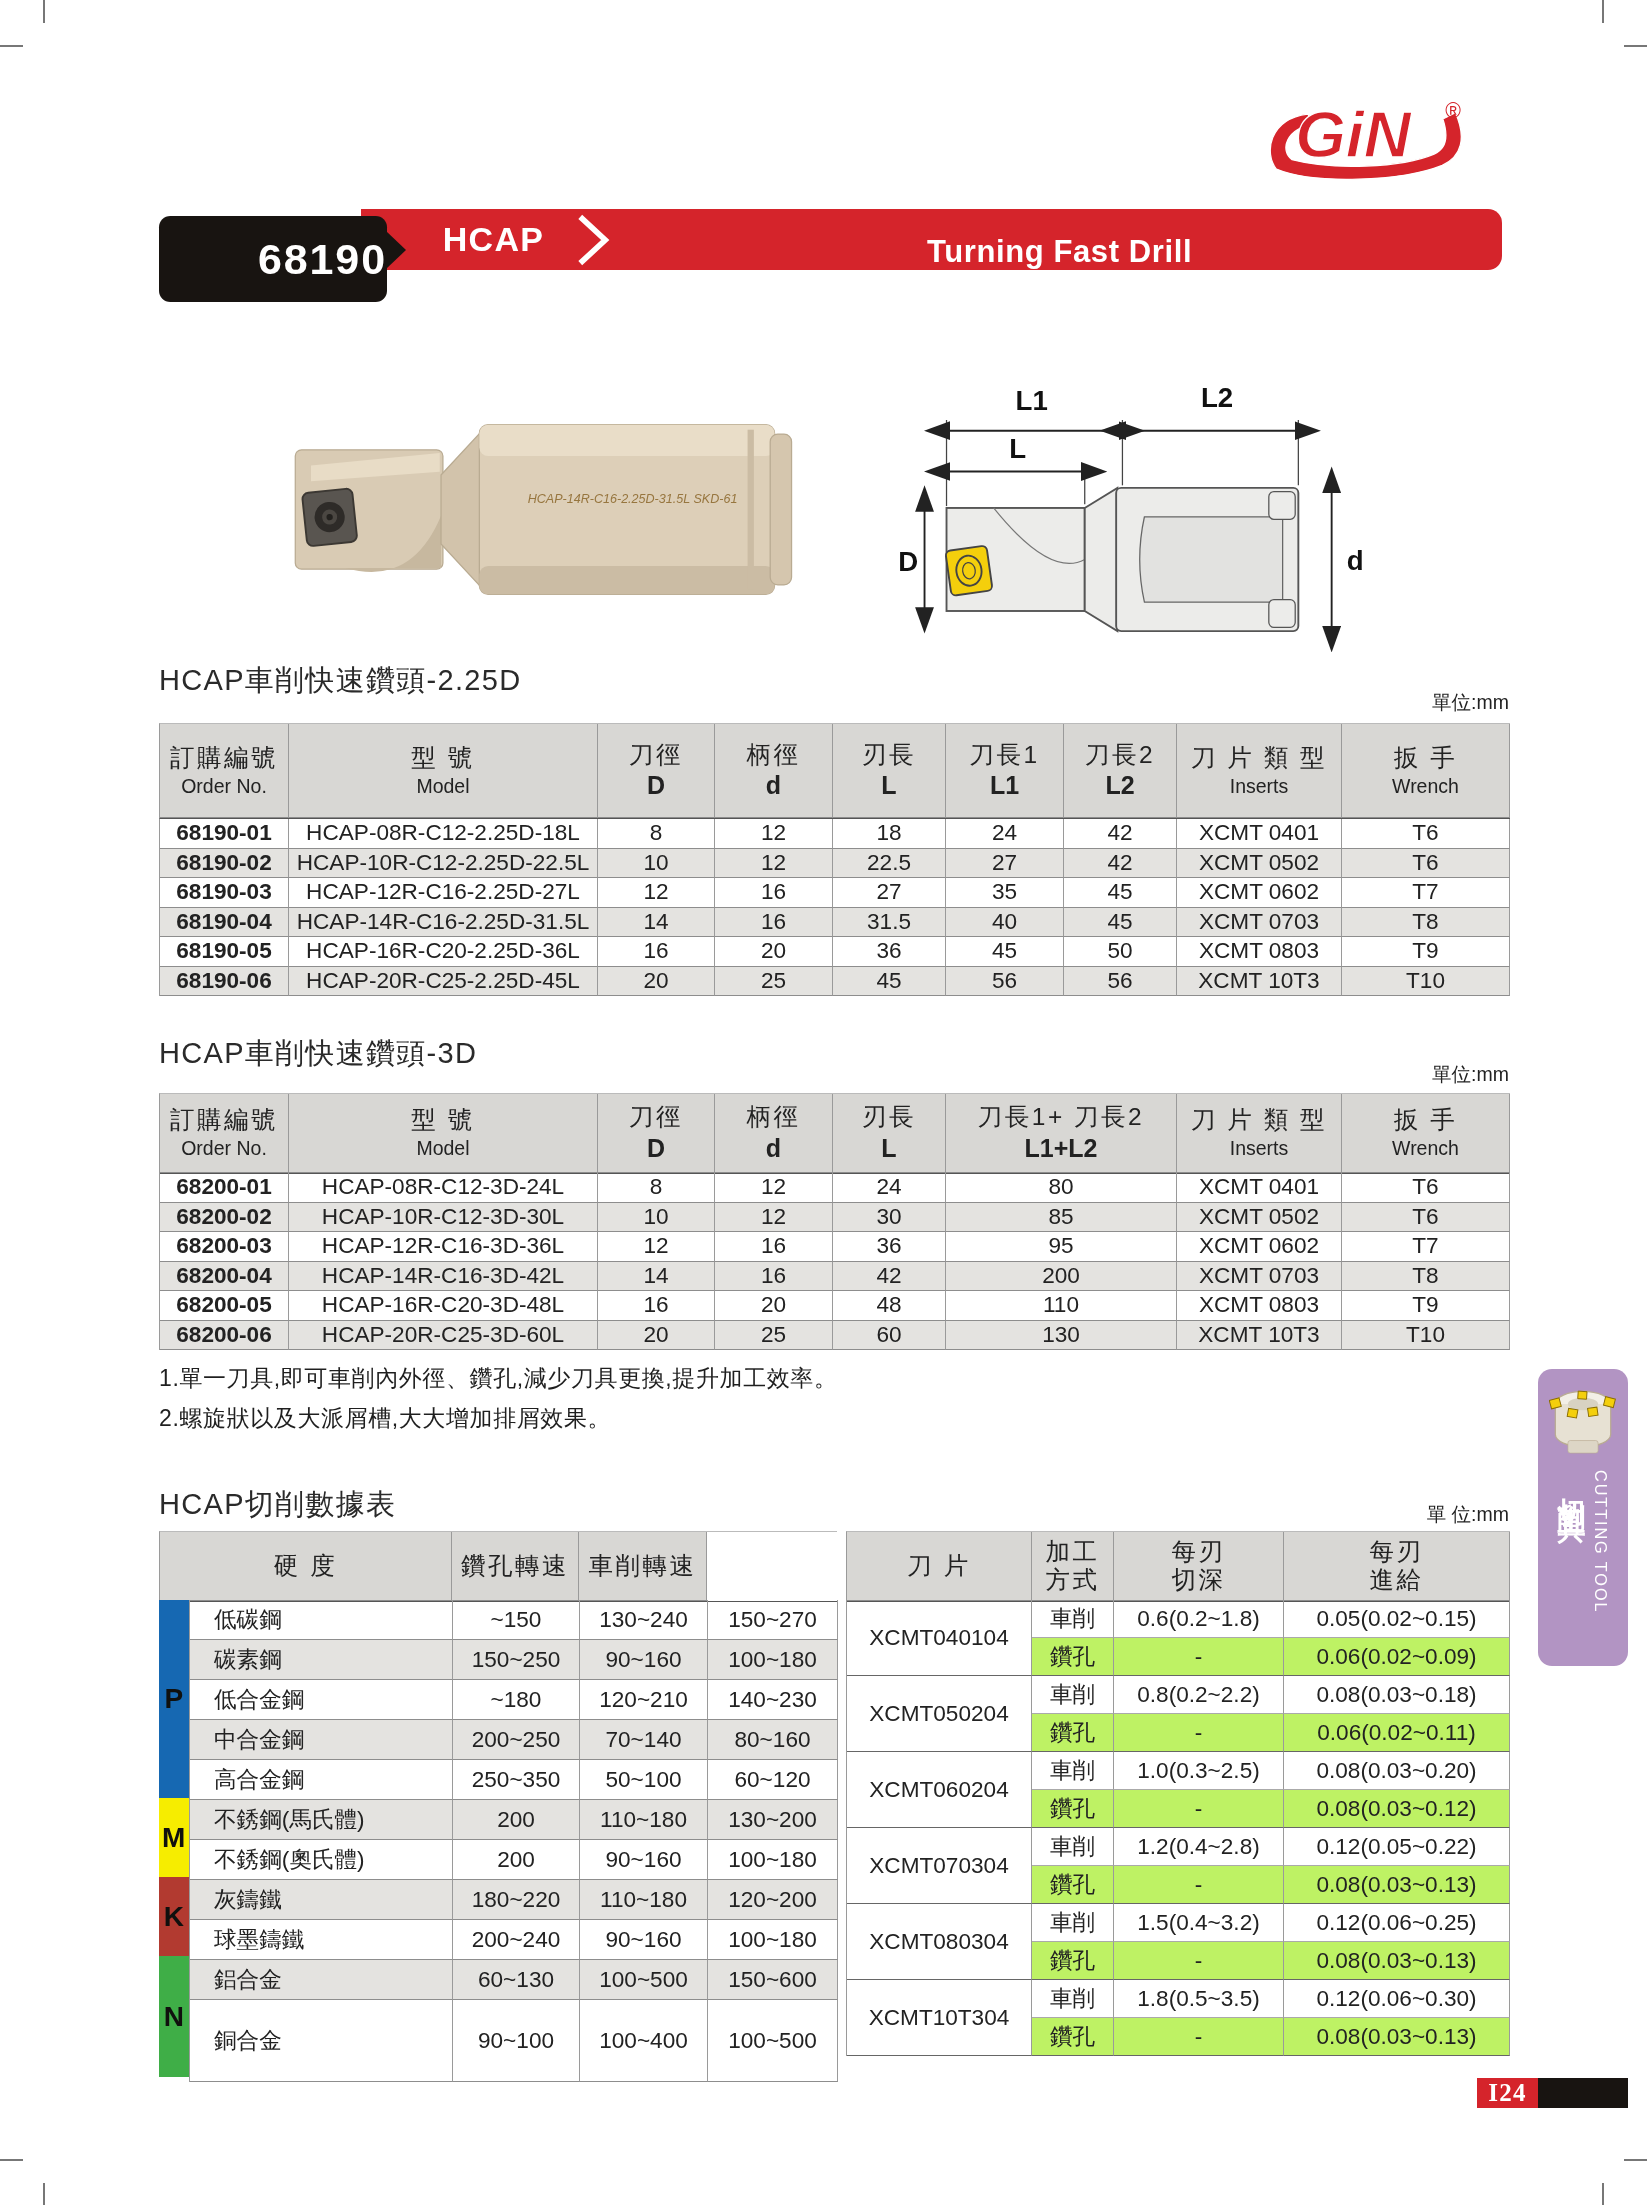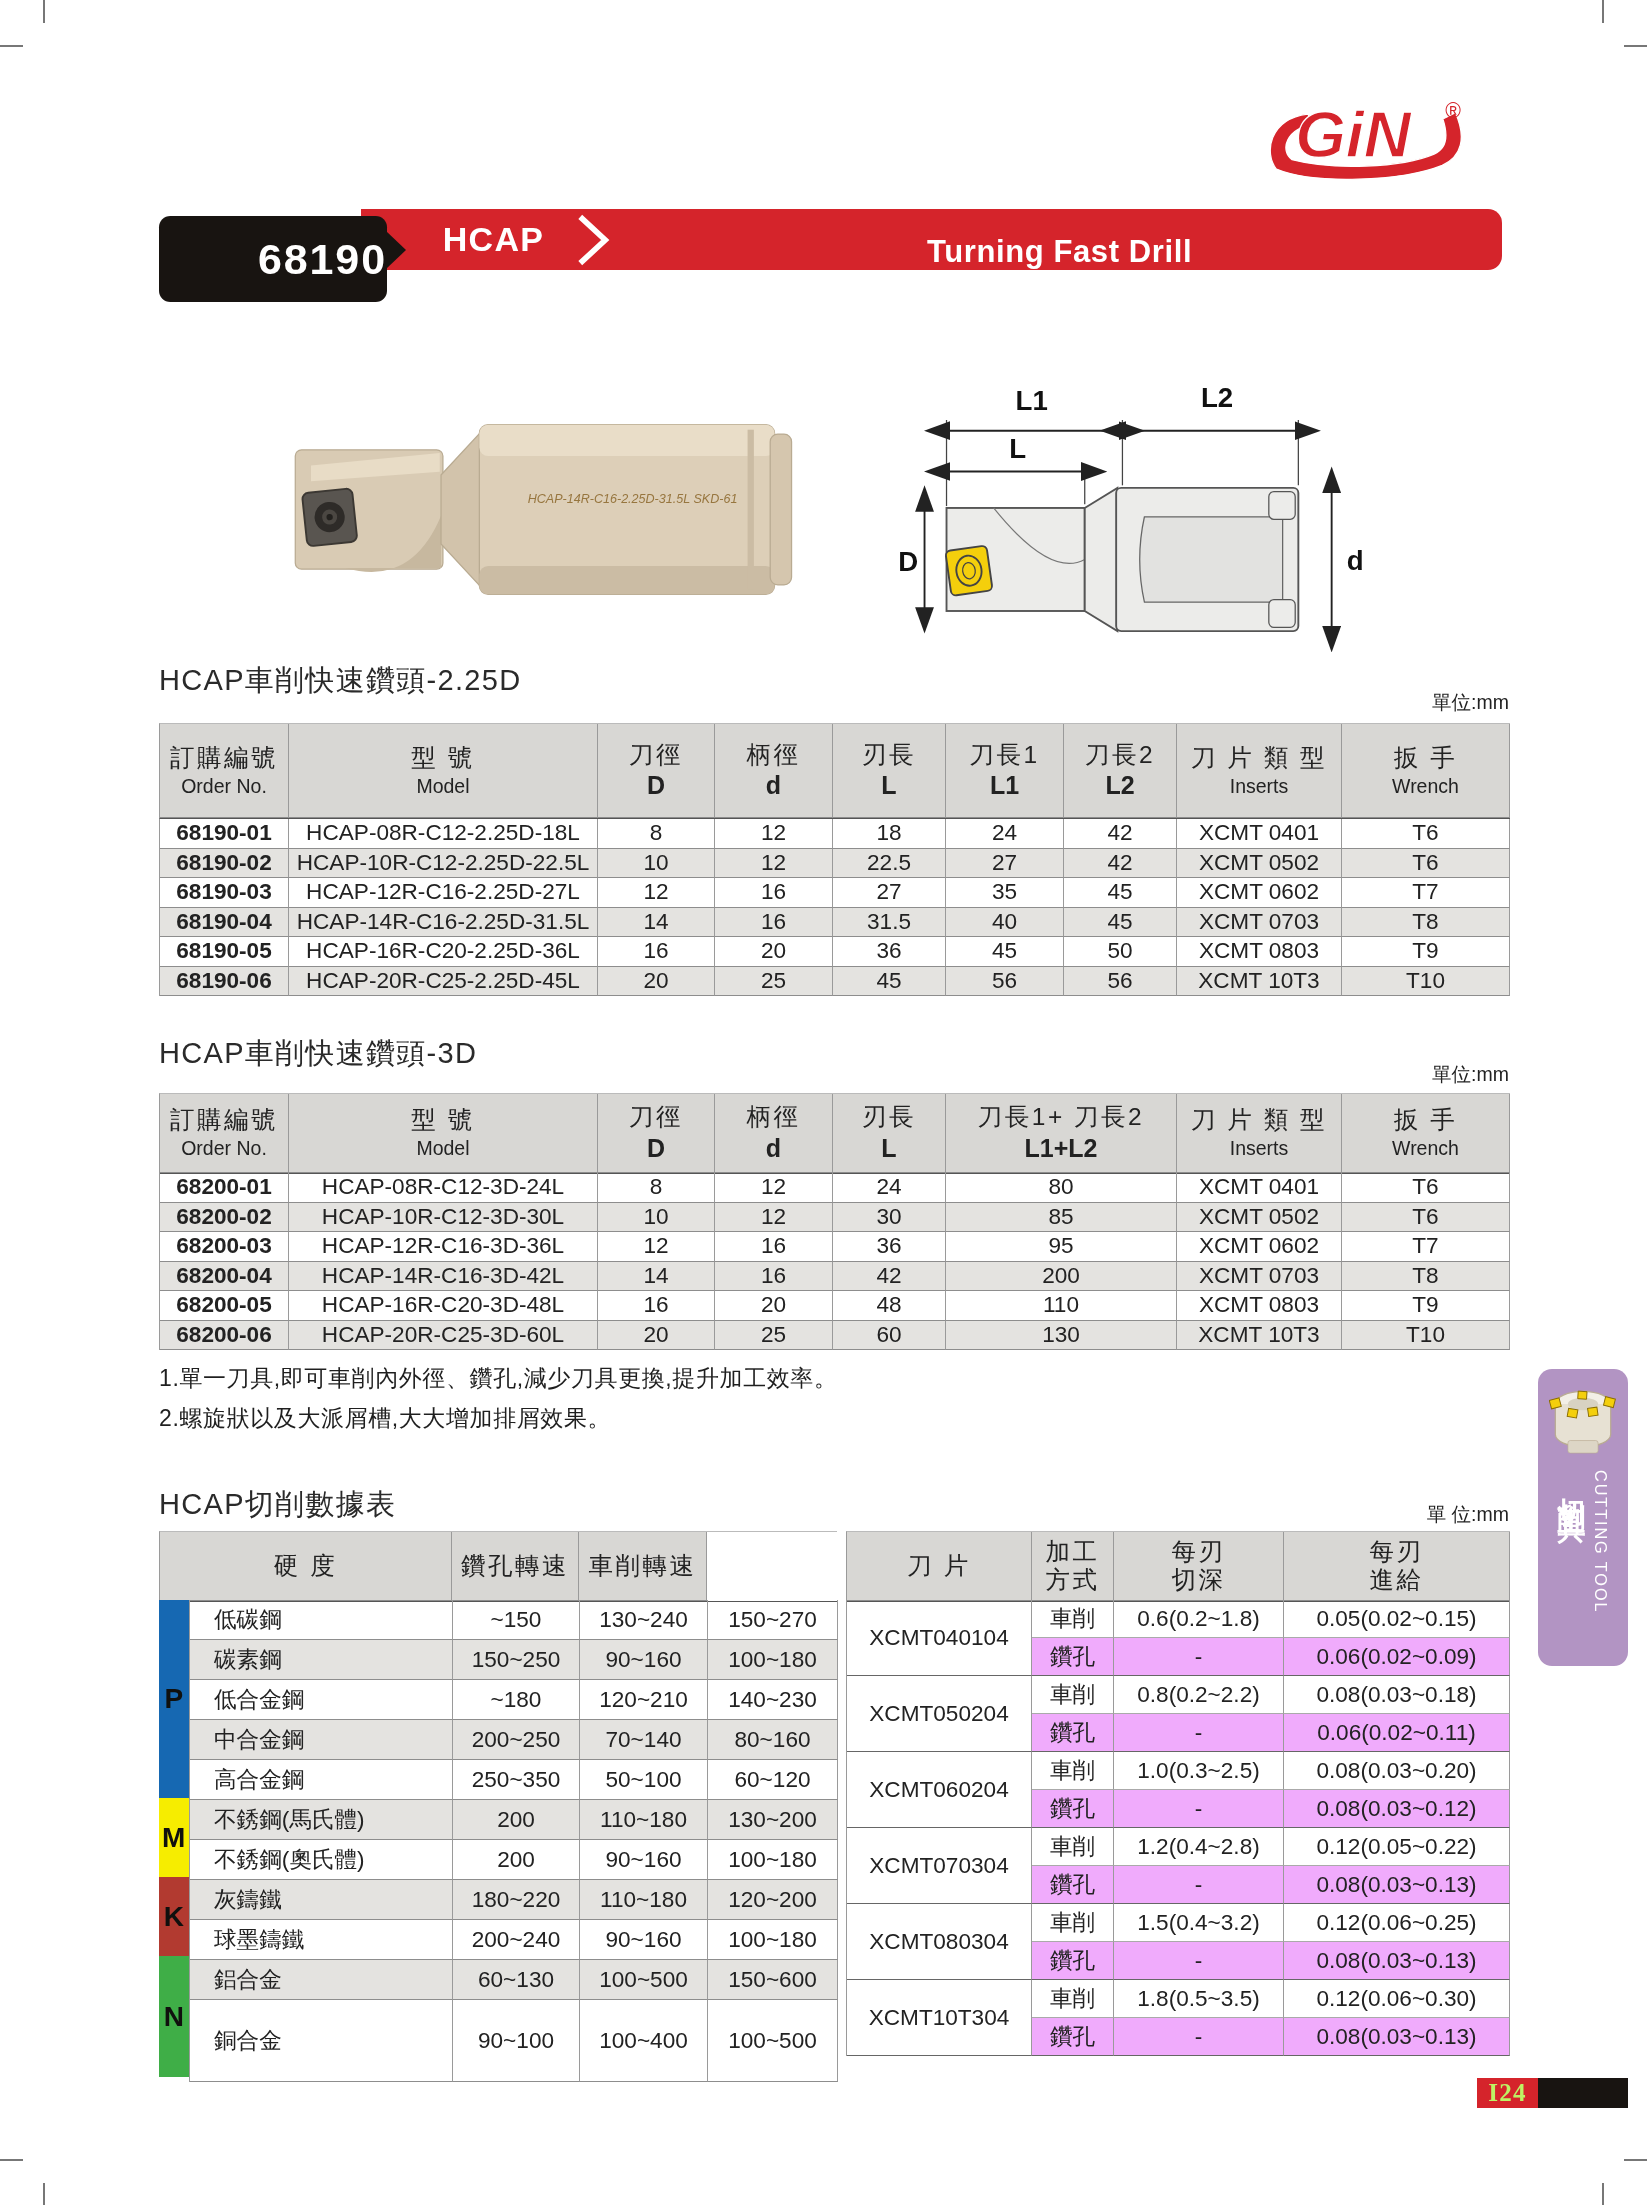--- a/index.html
+++ b/index.html
@@ -86,7 +86,7 @@
   #ins-body .cell{border-bottom:0.6px solid #aaa;}
   #ins-body .span2{grid-row:span 2;}
   #ins-body .gb{border-bottom:1.9px solid #666;}
-  #ins-body .gray{background:#f0abfc;}
+  #ins-body .gray{background:#bef264;}
 
   
   #side-tab{position:absolute;left:1538px;top:1369px;width:90px;height:297px;background:#b294c3;border-radius:14px;}

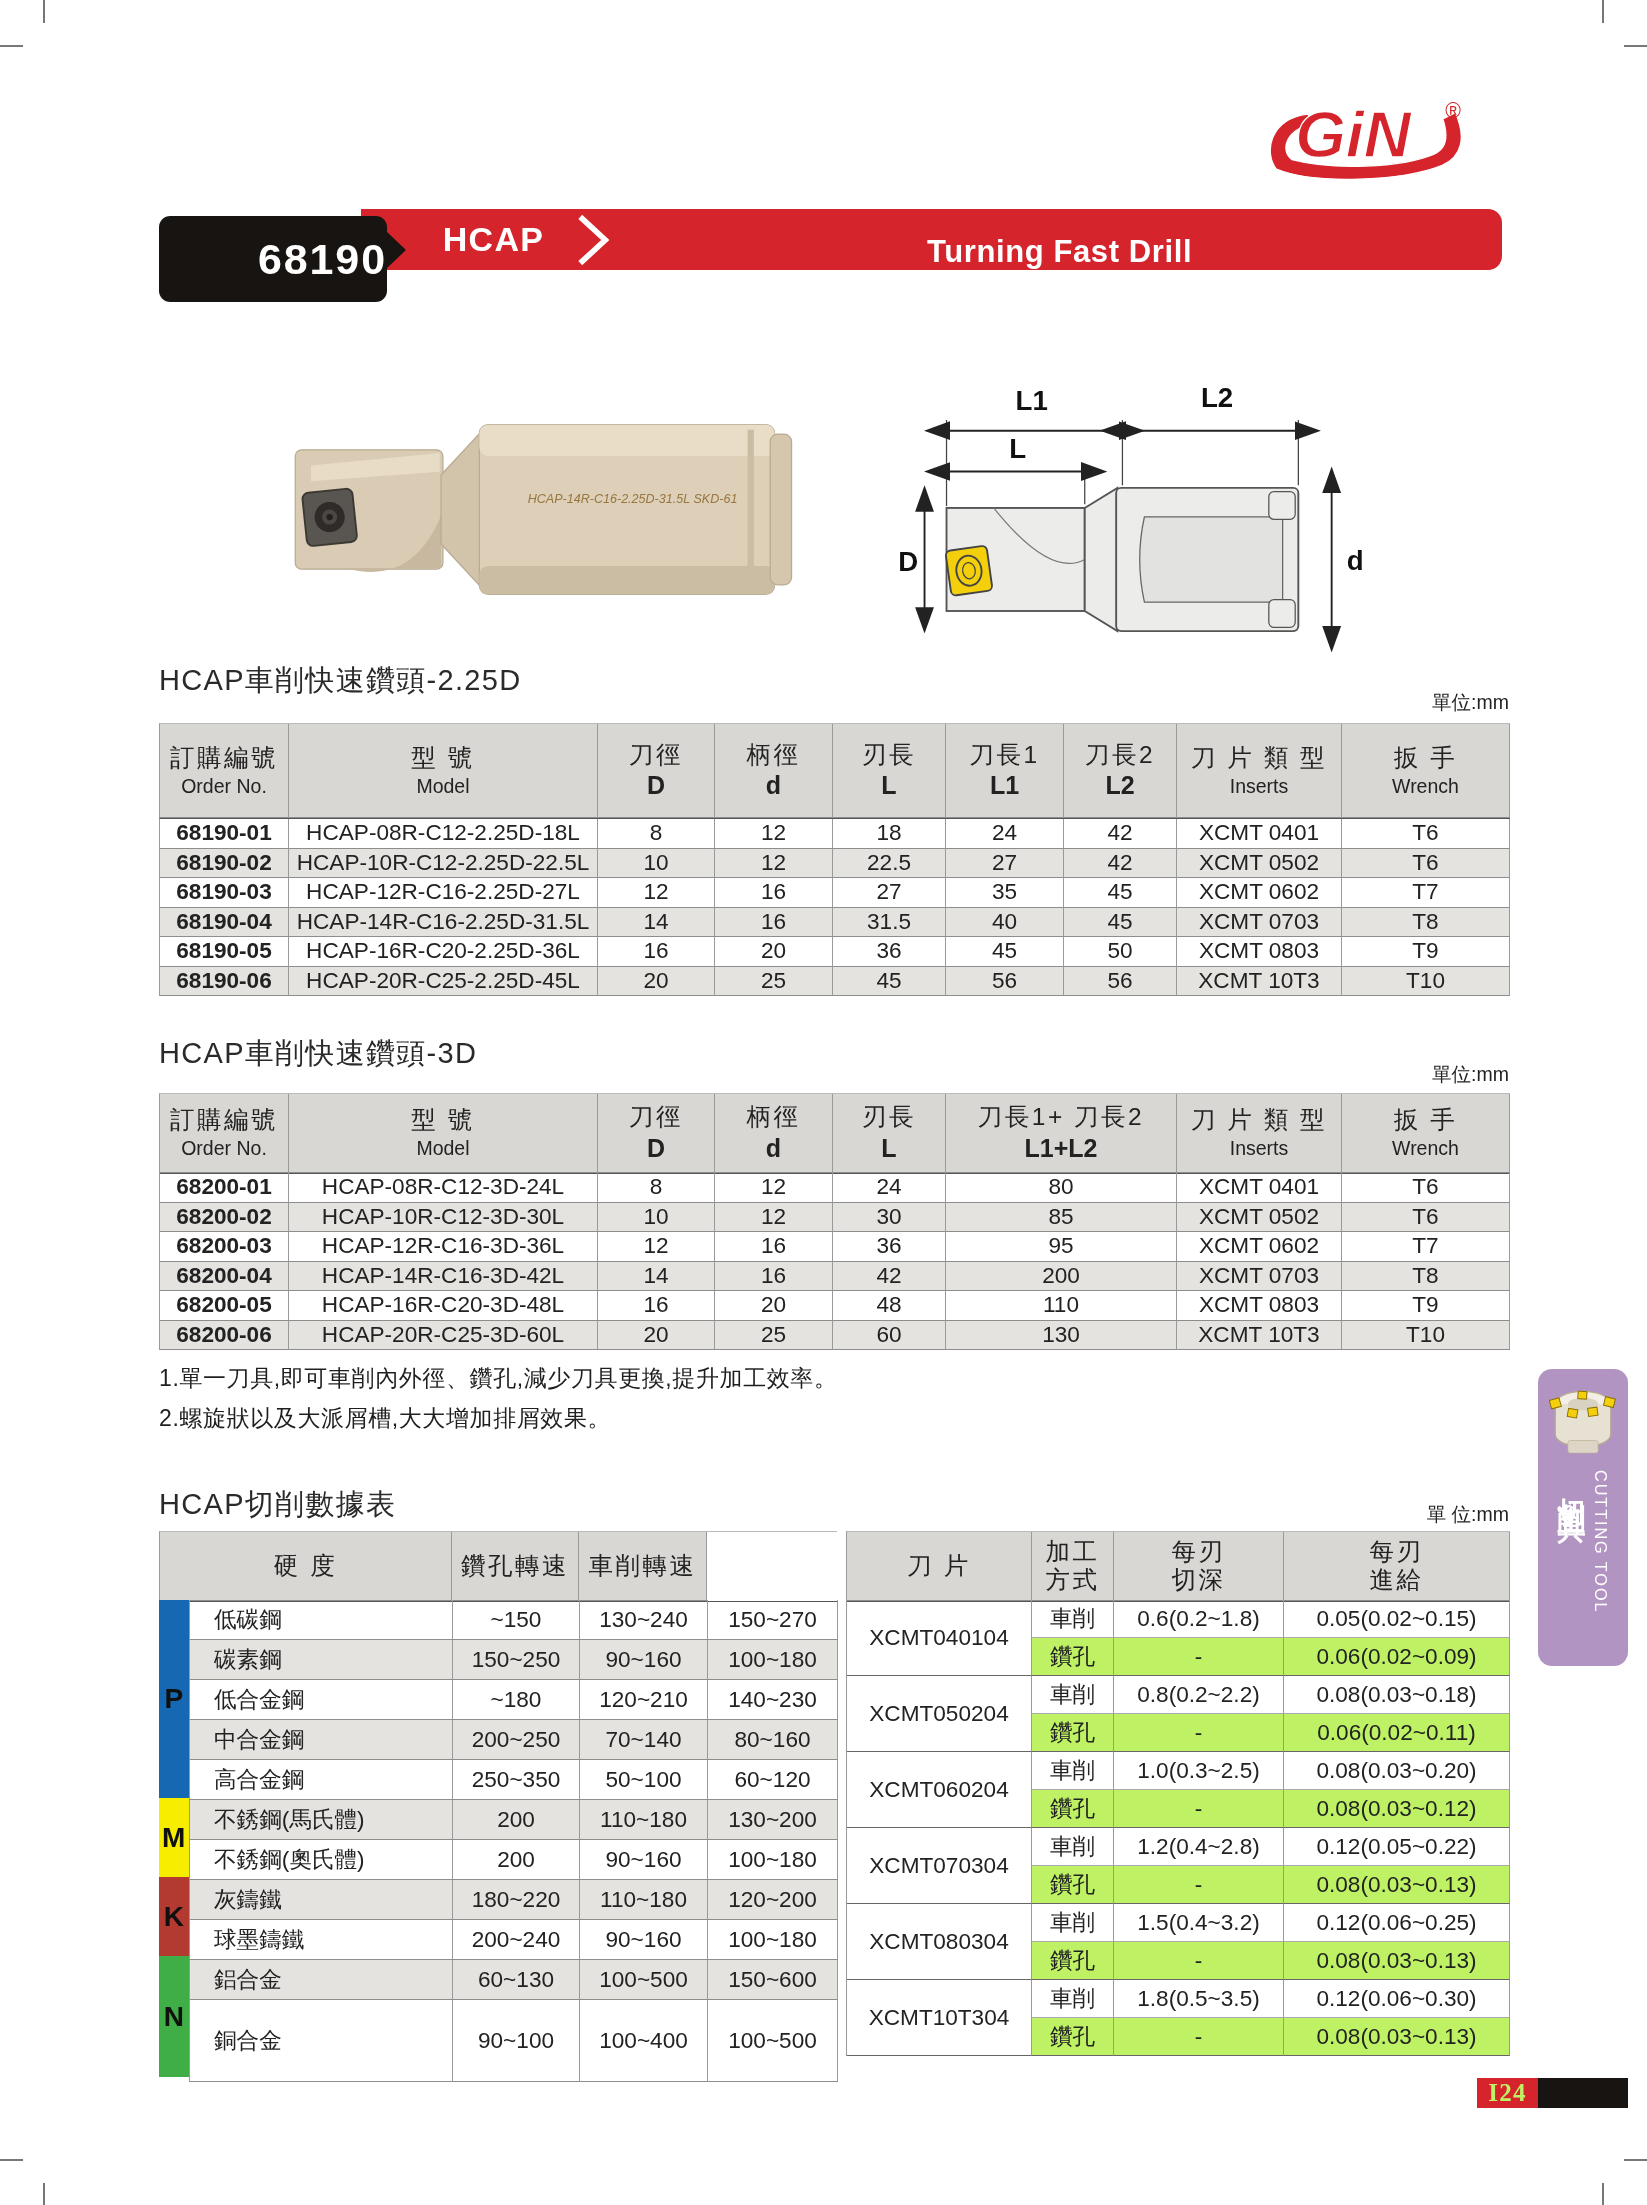--- a/index.html
+++ b/index.html
@@ -98,7 +98,7 @@
 
   
   #footer-page{position:absolute;left:1477px;top:2078px;width:61px;height:30px;background:#d5242b;
-               color:#bef264;display:flex;align-items:center;justify-content:center;
+               color:#ffffff;display:flex;align-items:center;justify-content:center;
                font-family:"Liberation Serif","DejaVu Serif",serif;font-size:25px;font-weight:bold;letter-spacing:1.3px;}
   #footer-bar{position:absolute;left:1538px;top:2078px;width:90px;height:30px;background:#181411;}
 </style>

